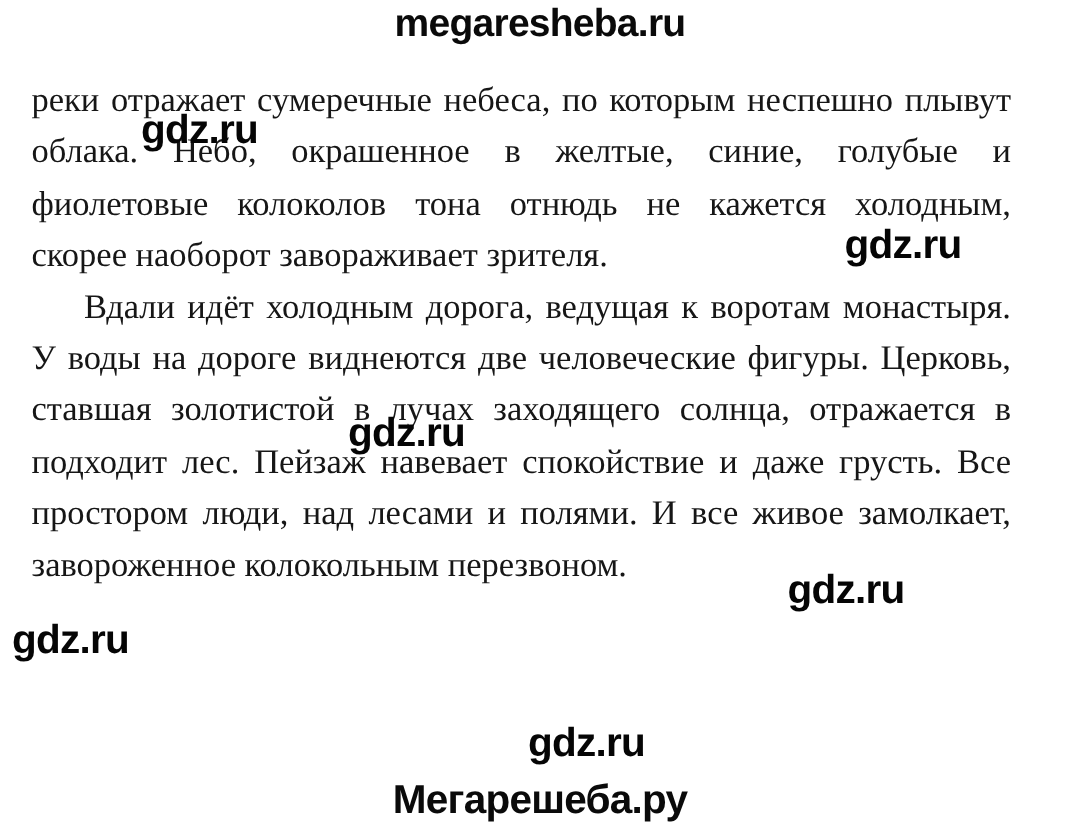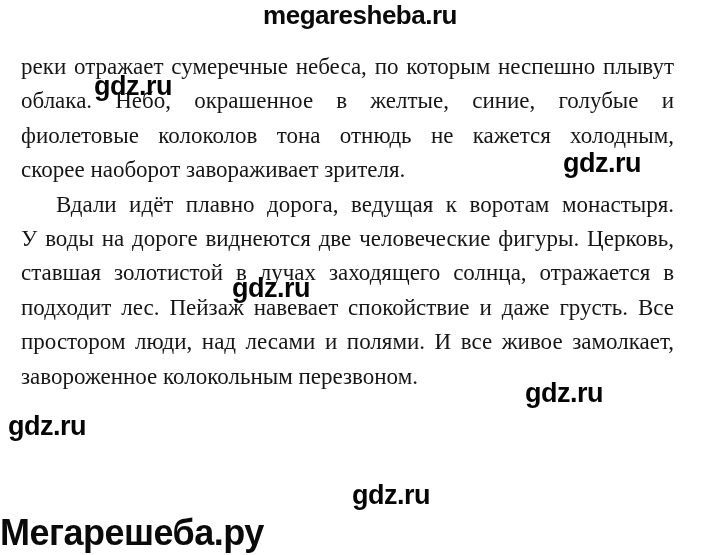--- a/index.html
+++ b/index.html
@@ -88,7 +88,7 @@
         <div class="line">скорее наоборот завораживает зрителя.</div>
       </div>
       <div class="para">
-        <div class="line just indent">Вдали идёт плавно дорога, ведущая к воротам монастыря.</div>
+        <div class="line just indent">Вдали идёт холодным дорога, ведущая к воротам монастыря.</div>
         <div class="line just">У воды на дороге виднеются две человеческие фигуры. Церковь,</div>
         <div class="line just">ставшая золотистой в лучах заходящего солнца, отражается в</div>
         <div class="line just">подходит лес. Пейзаж навевает спокойствие и даже грусть. Все</div>

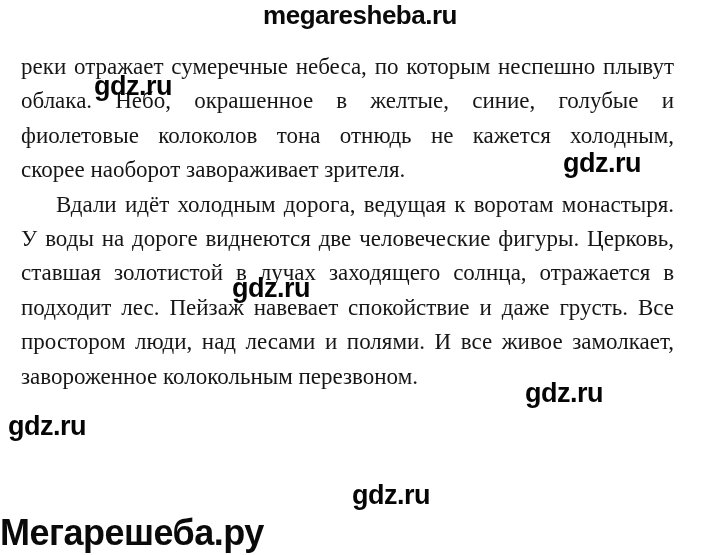--- a/index.html
+++ b/index.html
@@ -65,9 +65,10 @@
     top: 518px;
     left: 0;
     width: 100%;
+    text-align: center;
     font-family: "Liberation Sans", sans-serif;
     font-weight: bold;
-    font-size: 36px;
+    font-size: 27px;
     line-height: 30px;
     color: var(--brand, #0a0a0a);
     letter-spacing: -0.5px;

